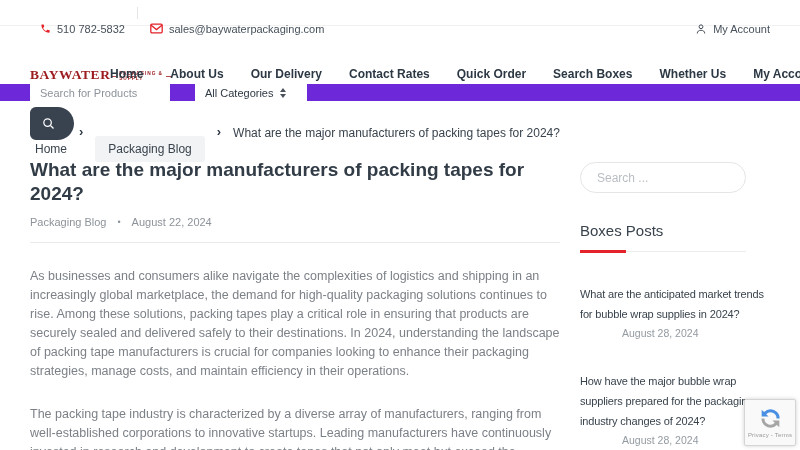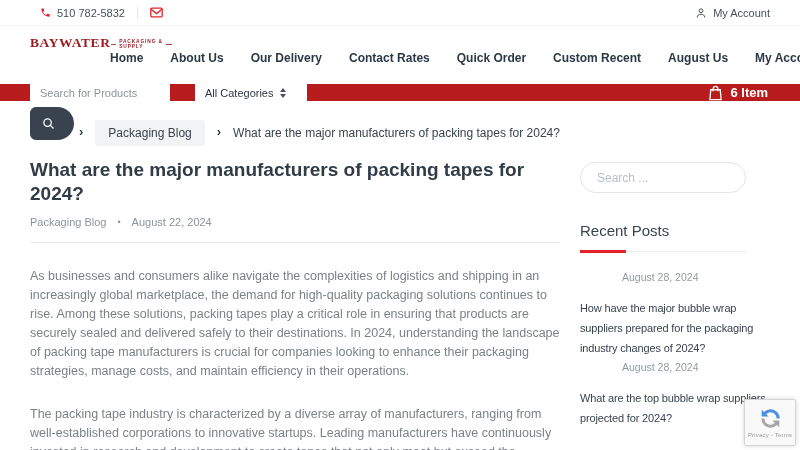--- a/index.html
+++ b/index.html
@@ -10,7 +10,7 @@
     color: #39434d;
     position: relative;
   }
-  a { text-decoration: none; color: inherit; cursor: pointer; }
+  a { text-decoration: none; color: inherit; cursor: pointer; margin-top: 32px; }
 
   
   .topbar {

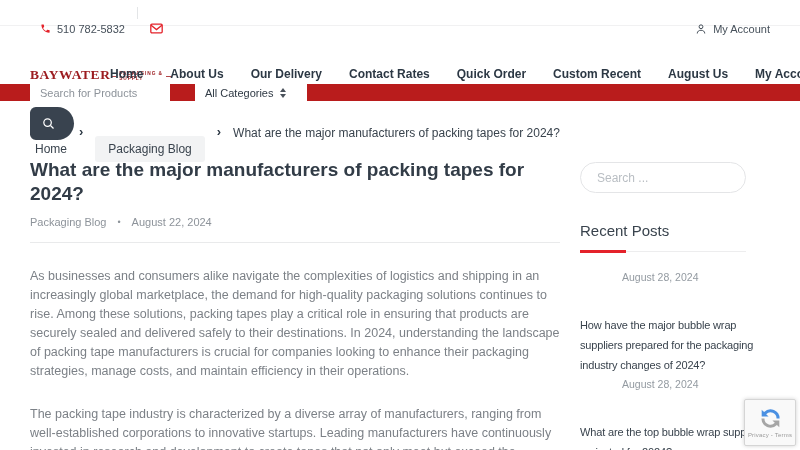--- a/index.html
+++ b/index.html
@@ -157,6 +157,7 @@
             <path d="M2 4l10 8L22 4"></path>
           </svg>
       </span>
+      <span>sales@baywaterpackaging.com</span>
     </a>
   </div>
   <a class="topbar-right">

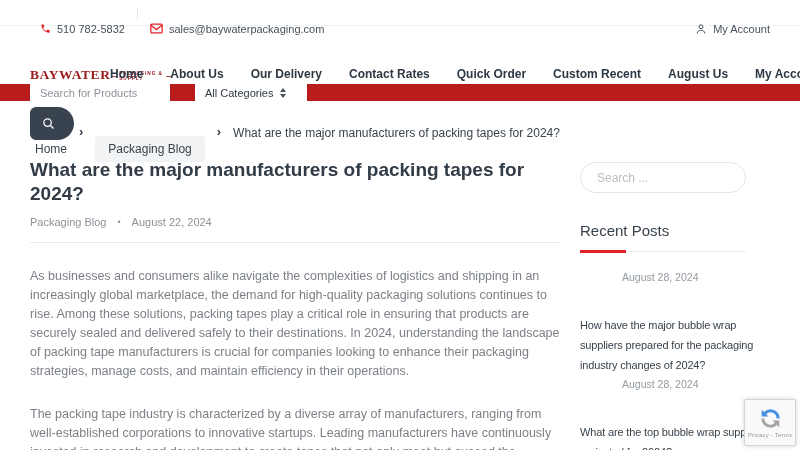--- a/index.html
+++ b/index.html
@@ -207,7 +207,7 @@
     <a>Our Delivery</a>
     <a>Contact Rates</a>
     <a>Quick Order</a>
-    <a>Custom Recent</a>
+    <a>Search Boxes</a>
     <a>August Us</a>
     <a>My Account</a>
   </nav>

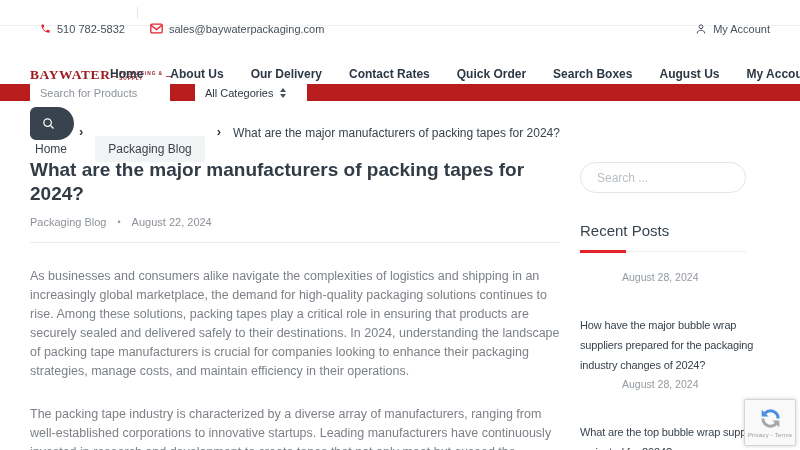--- a/index.html
+++ b/index.html
@@ -208,7 +208,7 @@
     <a>Contact Rates</a>
     <a>Quick Order</a>
     <a>Search Boxes</a>
-    <a>August Us</a>
+    <a>Whether Us</a>
     <a>My Account</a>
   </nav>
 </div>

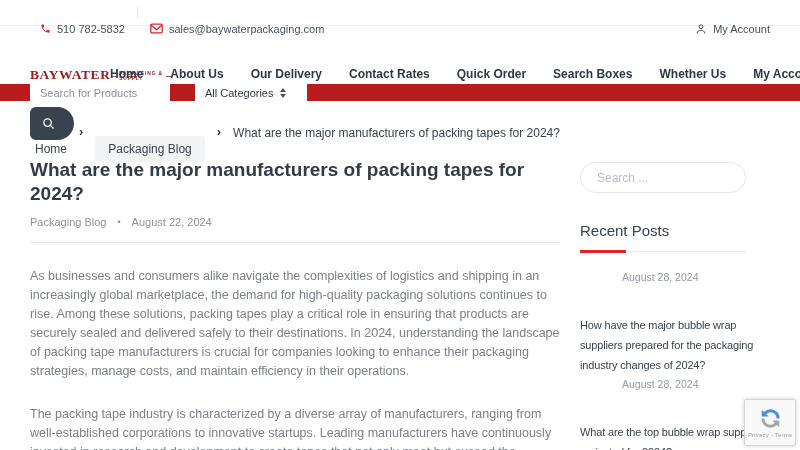--- a/index.html
+++ b/index.html
@@ -47,7 +47,7 @@
 
   
   .redbar {
-    height: 17px; background: #b91c1c;
+    height: 17px; background: #6d28d9;
     display: flex; align-items: center;
     padding: 0 30px; gap: 25px;
   }

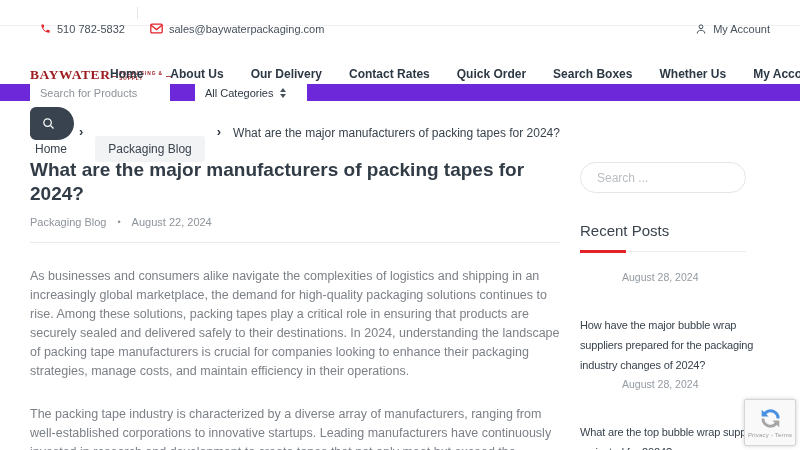--- a/index.html
+++ b/index.html
@@ -267,7 +267,7 @@
 
   <aside class="sidebar">
     <input class="sidebar-search" type="text" placeholder="Search ..." style="">
-    <h3 class="recent-title">Recent Posts</h3>
+    <h3 class="recent-title">Boxes Posts</h3>
     <div class="posts-divider"></div>
 
     <div class="post">

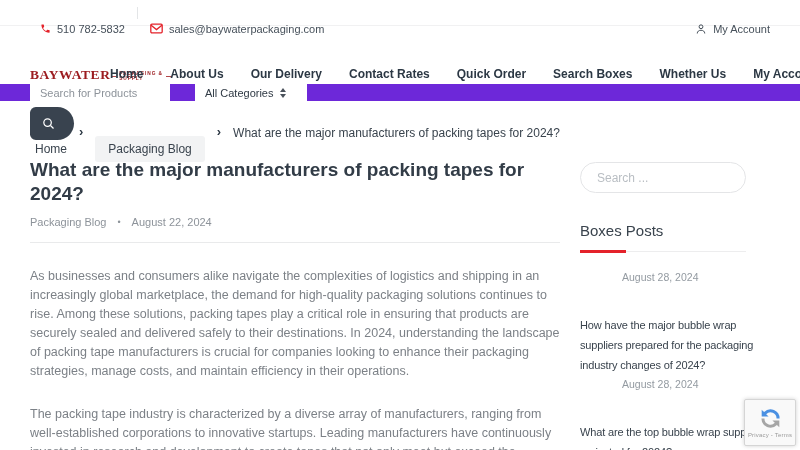--- a/index.html
+++ b/index.html
@@ -271,6 +271,7 @@
     <div class="posts-divider"></div>
 
     <div class="post">
+      <a class="post-title">What are the anticipated market trends for bubble wrap supplies in 2024?</a>
       <div class="post-date">August 28, 2024</div>
     </div>
     <div class="post">

